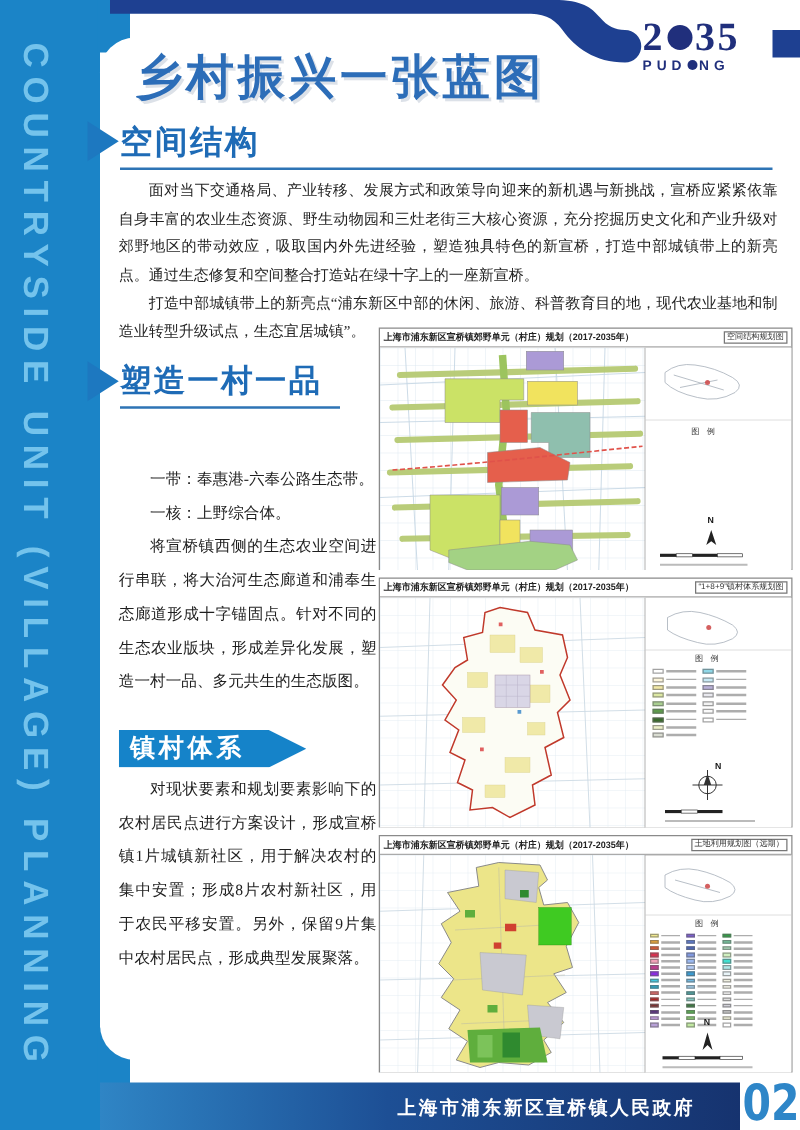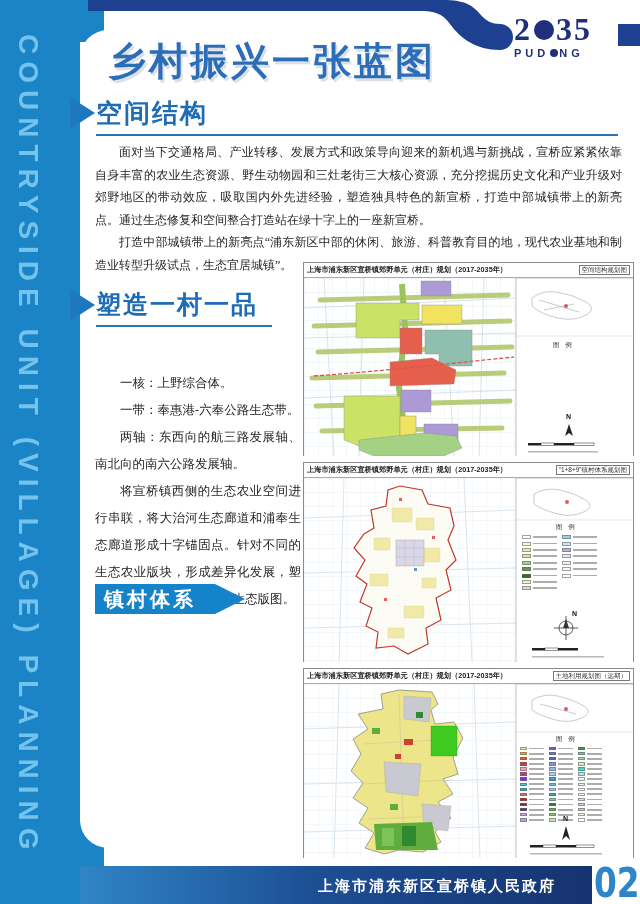--- a/index.html
+++ b/index.html
@@ -117,8 +117,8 @@
   <div class="underline u-space"></div>
 
   <div class="leftcol serif structure-text">
+    <p>一带：奉惠港-六奉公路生态带。</p>
     <p>一核：上野综合体。</p>
-    <p>一带：奉惠港-六奉公路生态带。</p>
     <p>两轴：东西向的航三路发展轴、南北向的南六公路发展轴。</p>
     <p>将宣桥镇西侧的生态农业空间进行串联，将大治河生态廊道和浦奉生态廊道形成十字锚固点。针对不同的生态农业版块，形成差异化发展，塑造一村一品、多元共生的生态版图。</p>
   </div>

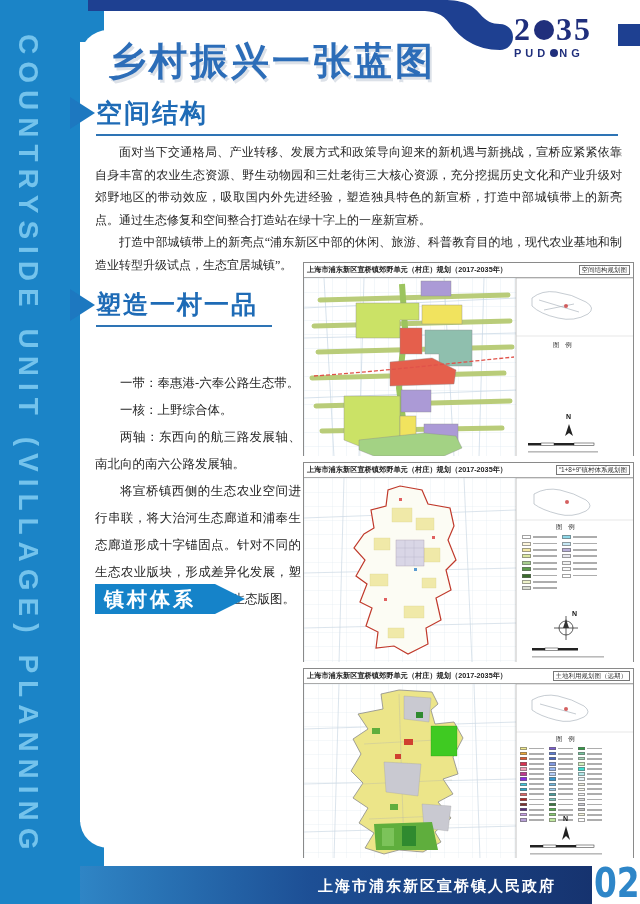--- a/index.html
+++ b/index.html
@@ -119,7 +119,6 @@
   <div class="leftcol serif structure-text">
     <p>一带：奉惠港-六奉公路生态带。</p>
     <p>一核：上野综合体。</p>
-    <p>两轴：东西向的航三路发展轴、南北向的南六公路发展轴。</p>
     <p>将宣桥镇西侧的生态农业空间进行串联，将大治河生态廊道和浦奉生态廊道形成十字锚固点。针对不同的生态农业版块，形成差异化发展，塑造一村一品、多元共生的生态版图。</p>
   </div>
 

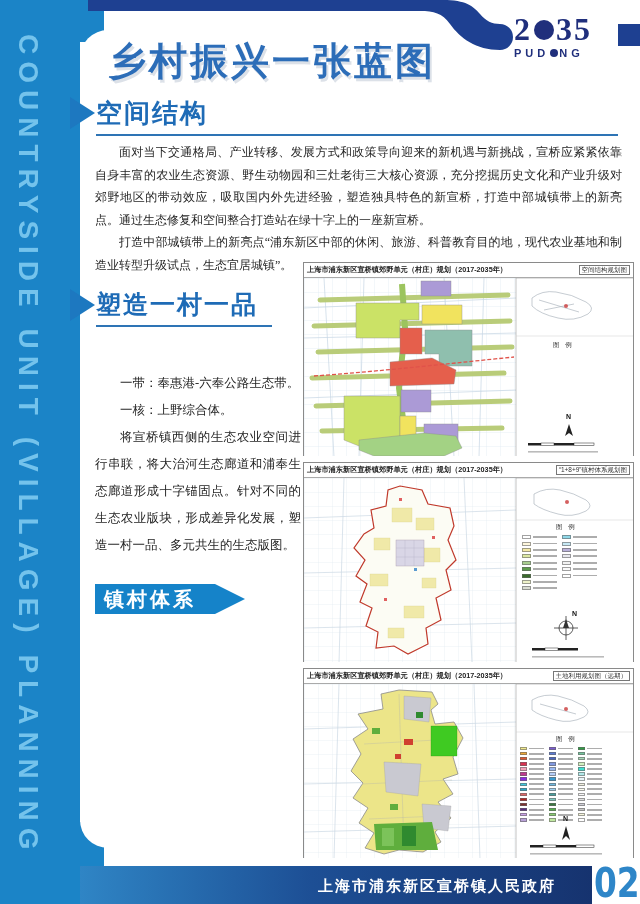--- a/index.html
+++ b/index.html
@@ -123,6 +123,9 @@
   </div>
 
   <div class="pennant box-system">镇村体系</div>
+  <div class="leftcol serif system-text">
+    <p>对现状要素和规划要素影响下的农村居民点进行方案设计，形成宣桥镇1片城镇新社区，用于解决农村的集中安置；形成8片农村新社区，用于农民平移安置。另外，保留9片集中农村居民点，形成典型发展聚落。</p>
+  </div>
 
   <div class="map-fig m1">
     <div class="map-title-row">

